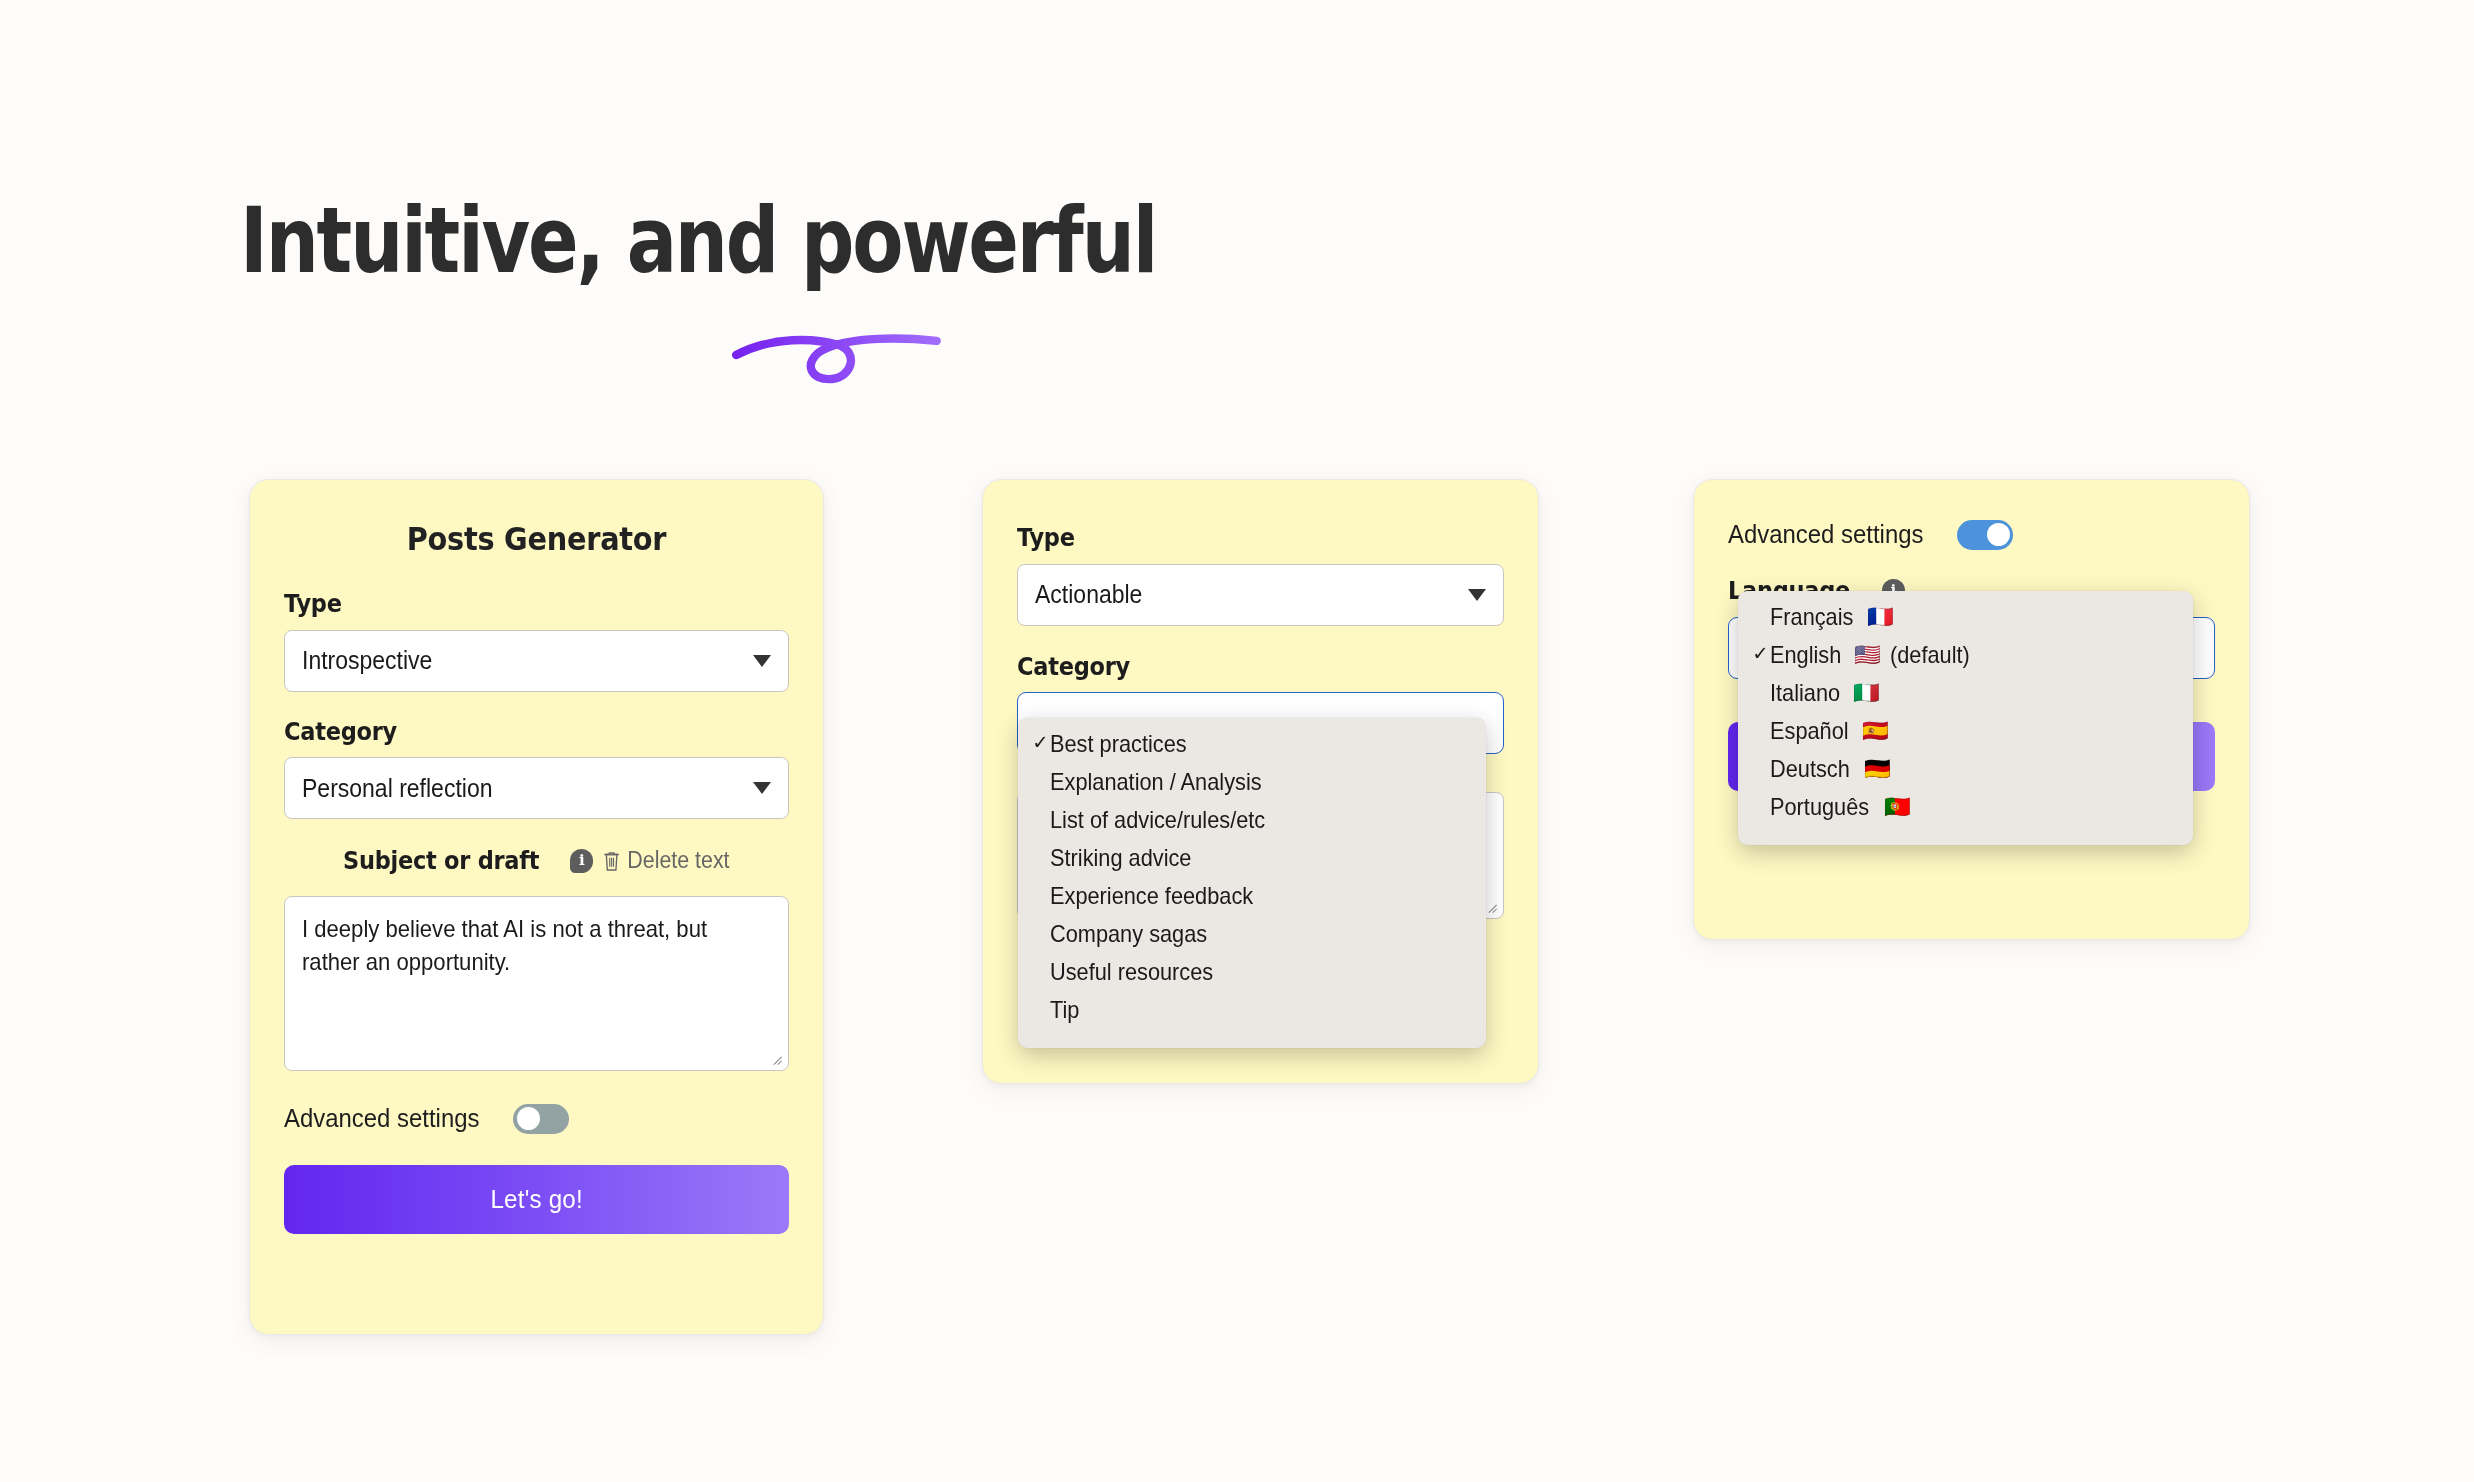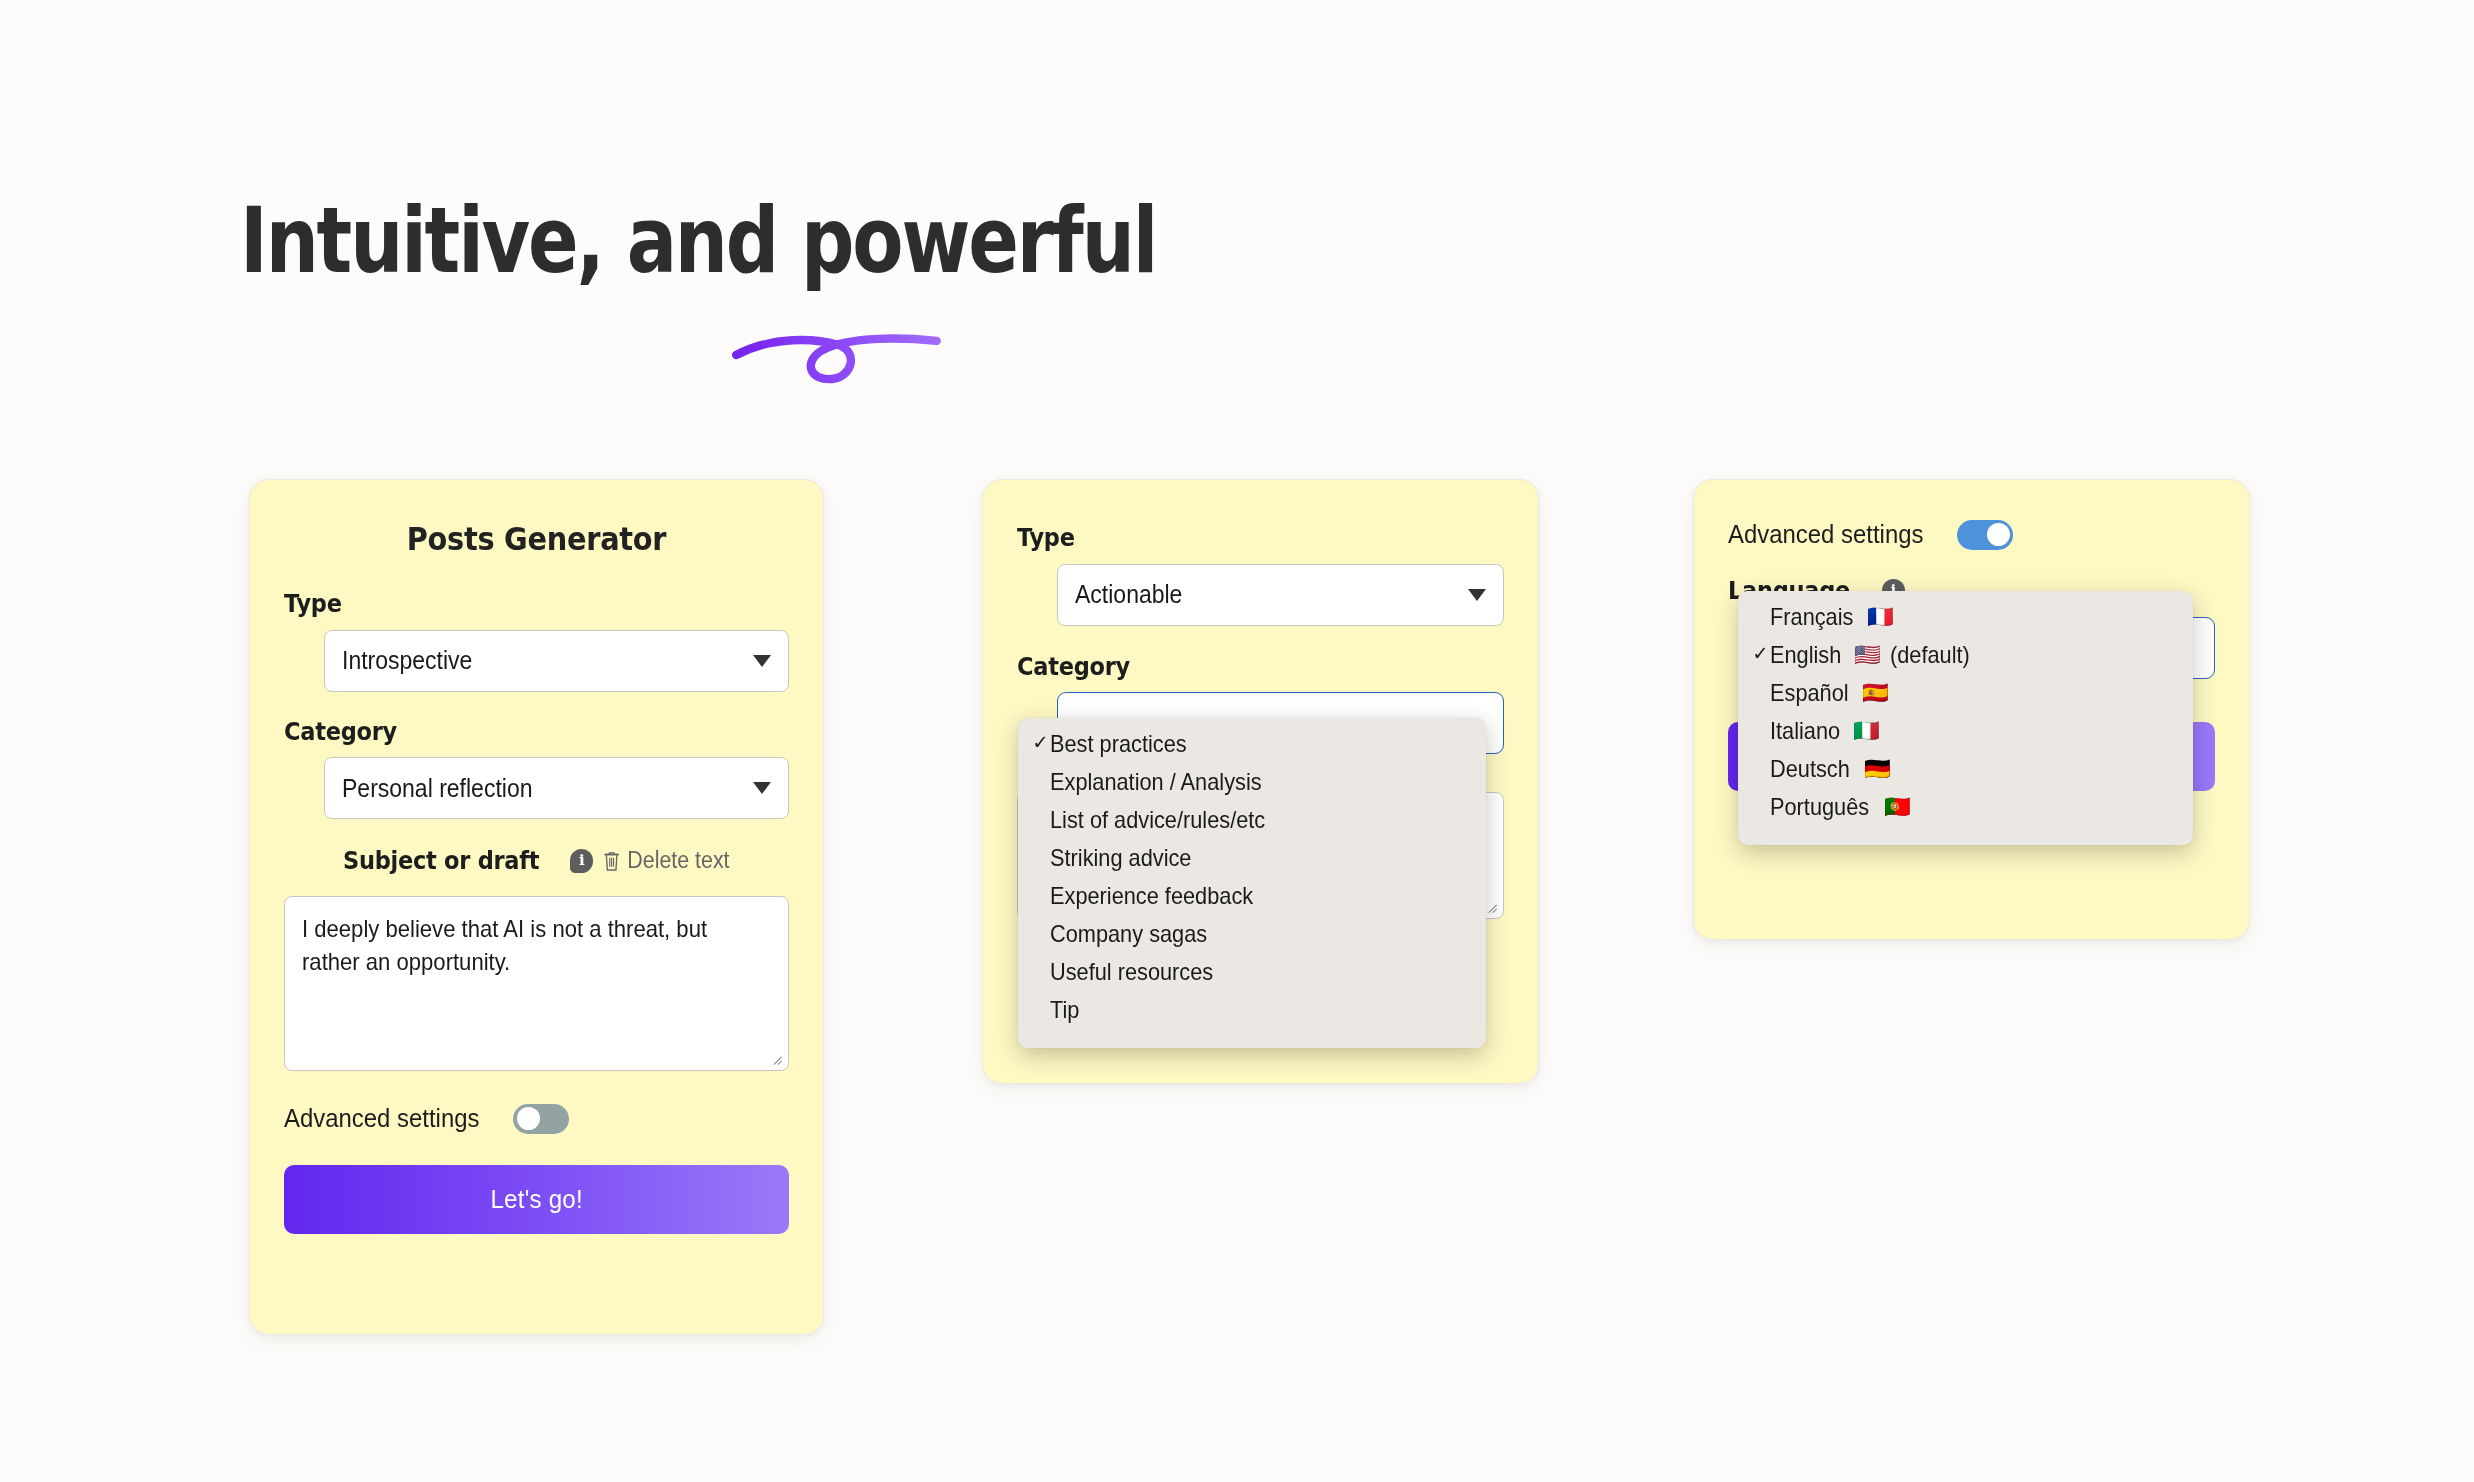--- a/index.html
+++ b/index.html
@@ -93,7 +93,6 @@
     display: flex;
     align-items: center;
     padding: 0 17px;
-    margin-left: 40px;
   }
   .select-box.focused {
     border: 1.9px solid #2660c8;

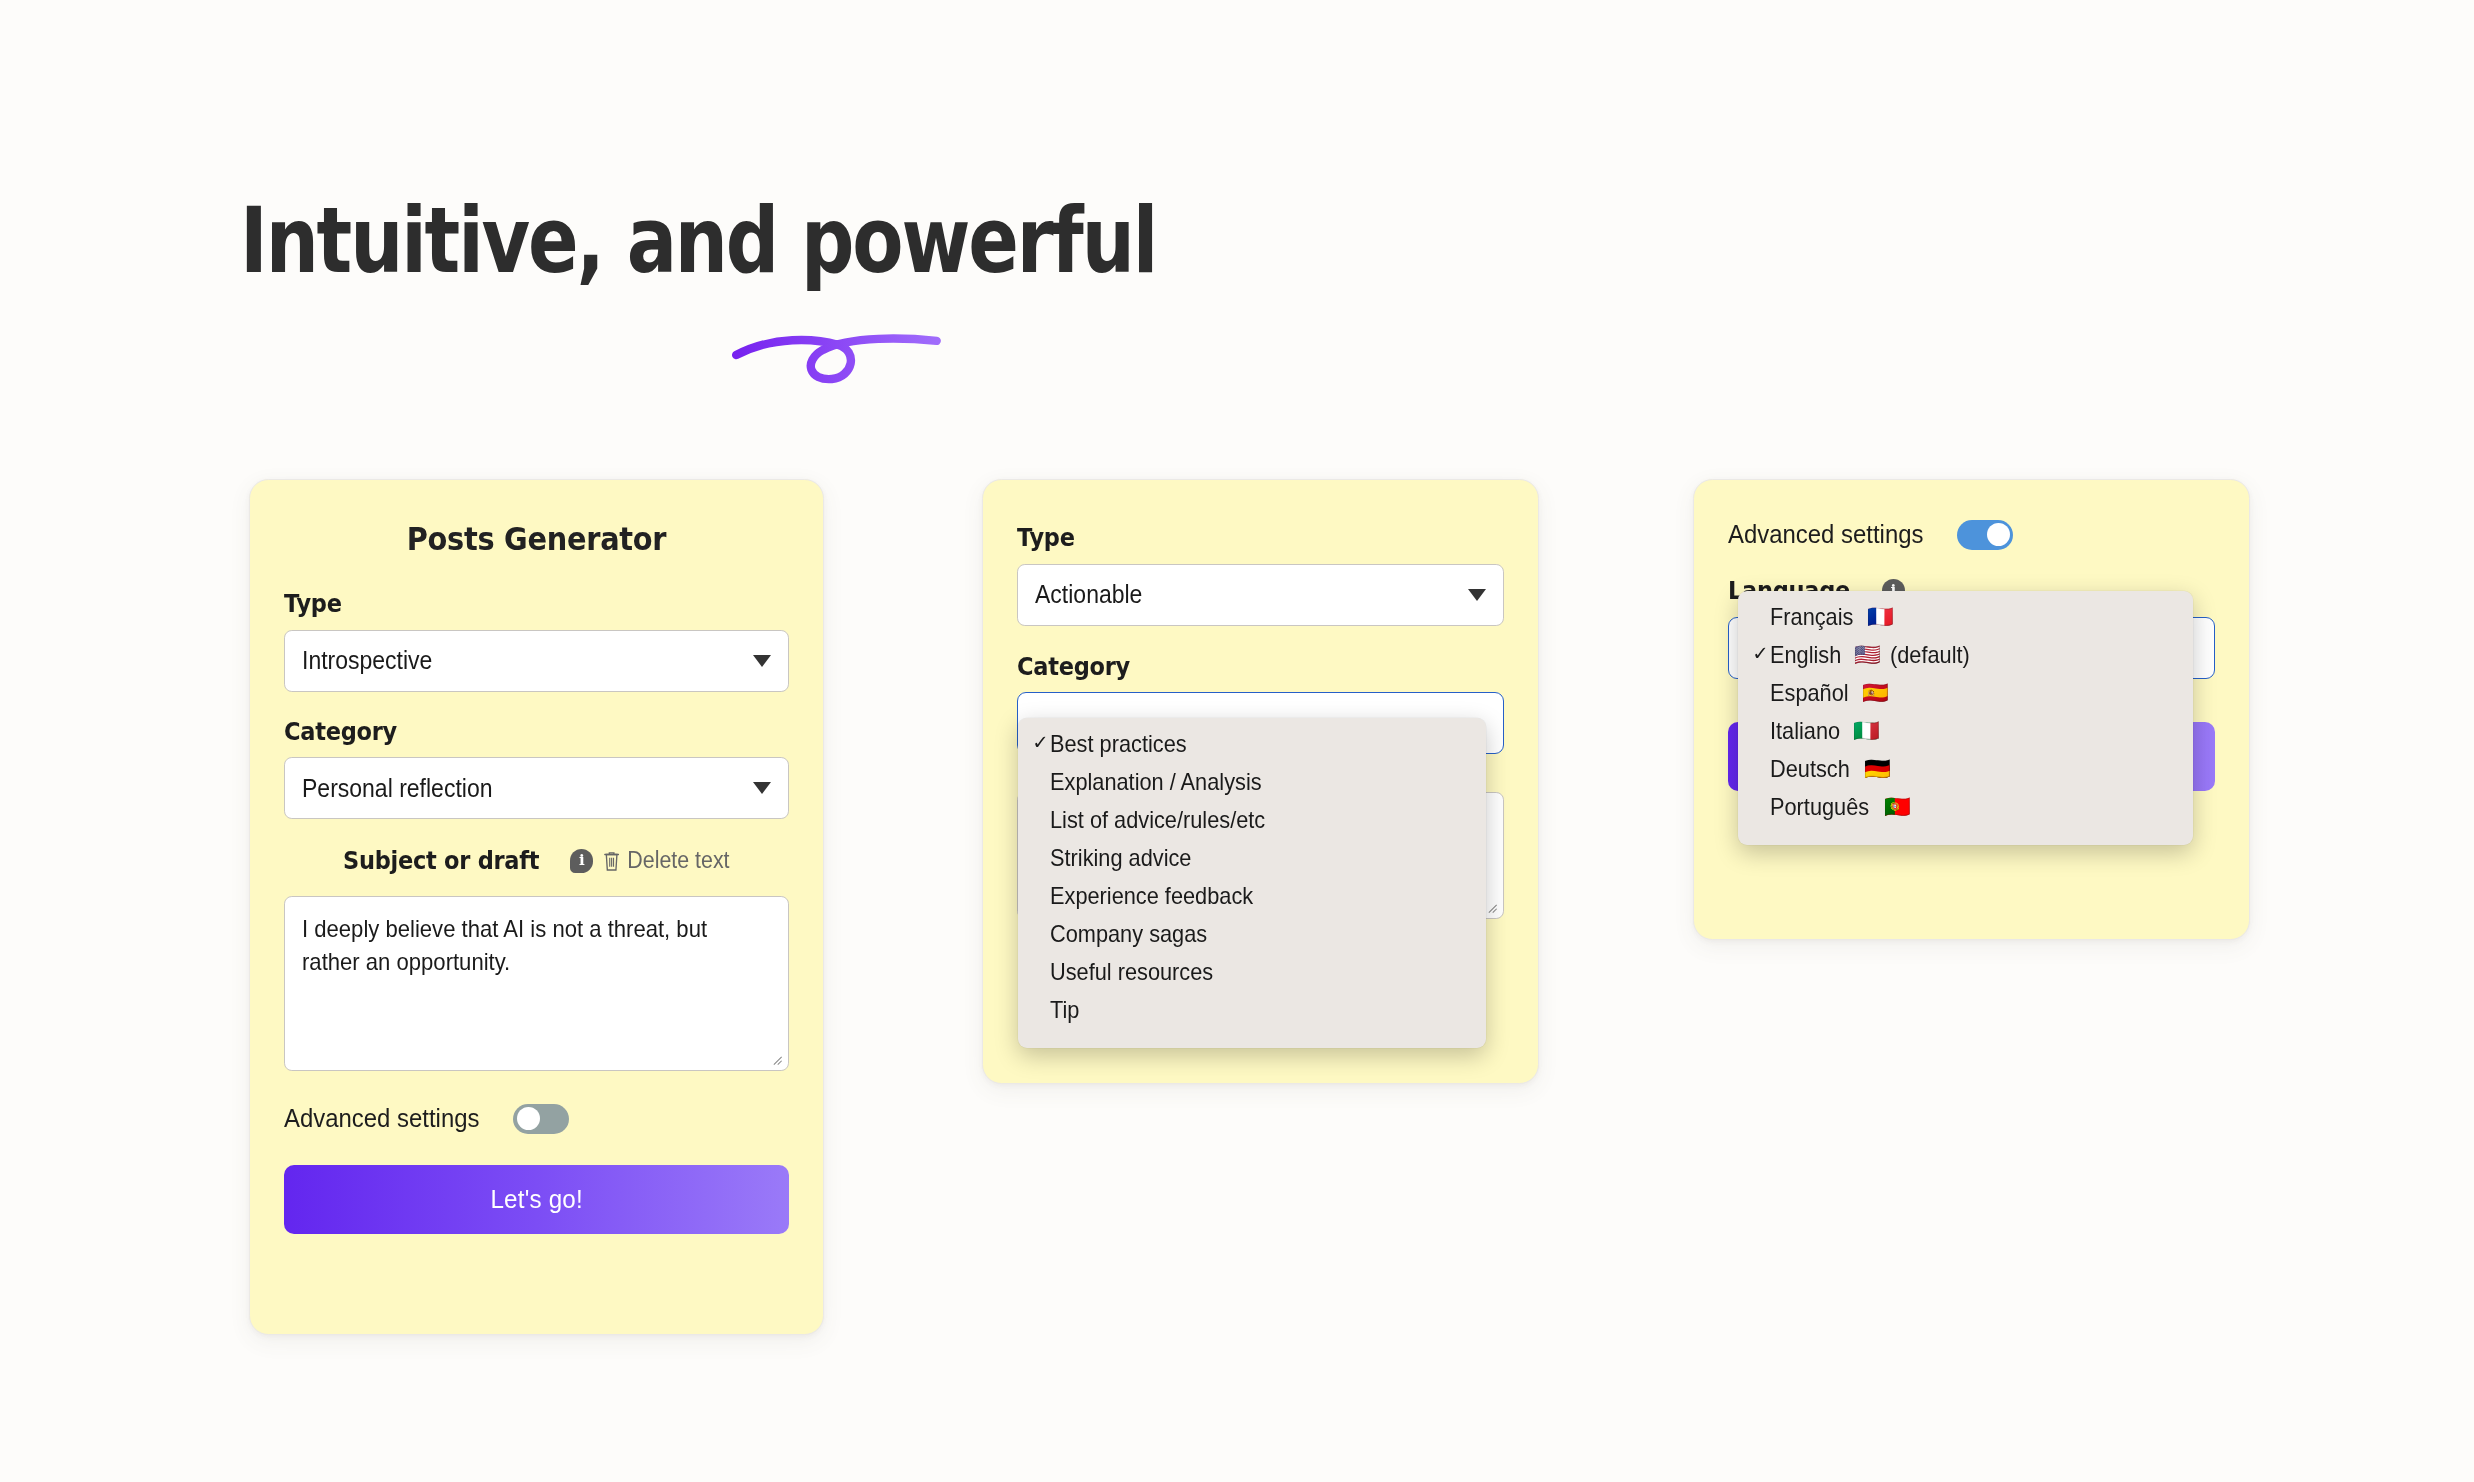--- a/index.html
+++ b/index.html
@@ -419,16 +419,16 @@
       </div>
       <div class="dd-item">
         <span class="dd-check"></span>
+        <span class="dd-label">Italiano</span>
+        <span class="flag">🇮🇹</span>
+      </div>
+      <div class="dd-item">
+        <span class="dd-check"></span>
         <span class="dd-label">Español</span>
         <span class="flag">🇪🇸</span>
       </div>
       <div class="dd-item">
         <span class="dd-check"></span>
-        <span class="dd-label">Italiano</span>
-        <span class="flag">🇮🇹</span>
-      </div>
-      <div class="dd-item">
-        <span class="dd-check"></span>
         <span class="dd-label">Deutsch</span>
         <span class="flag">🇩🇪</span>
       </div>

